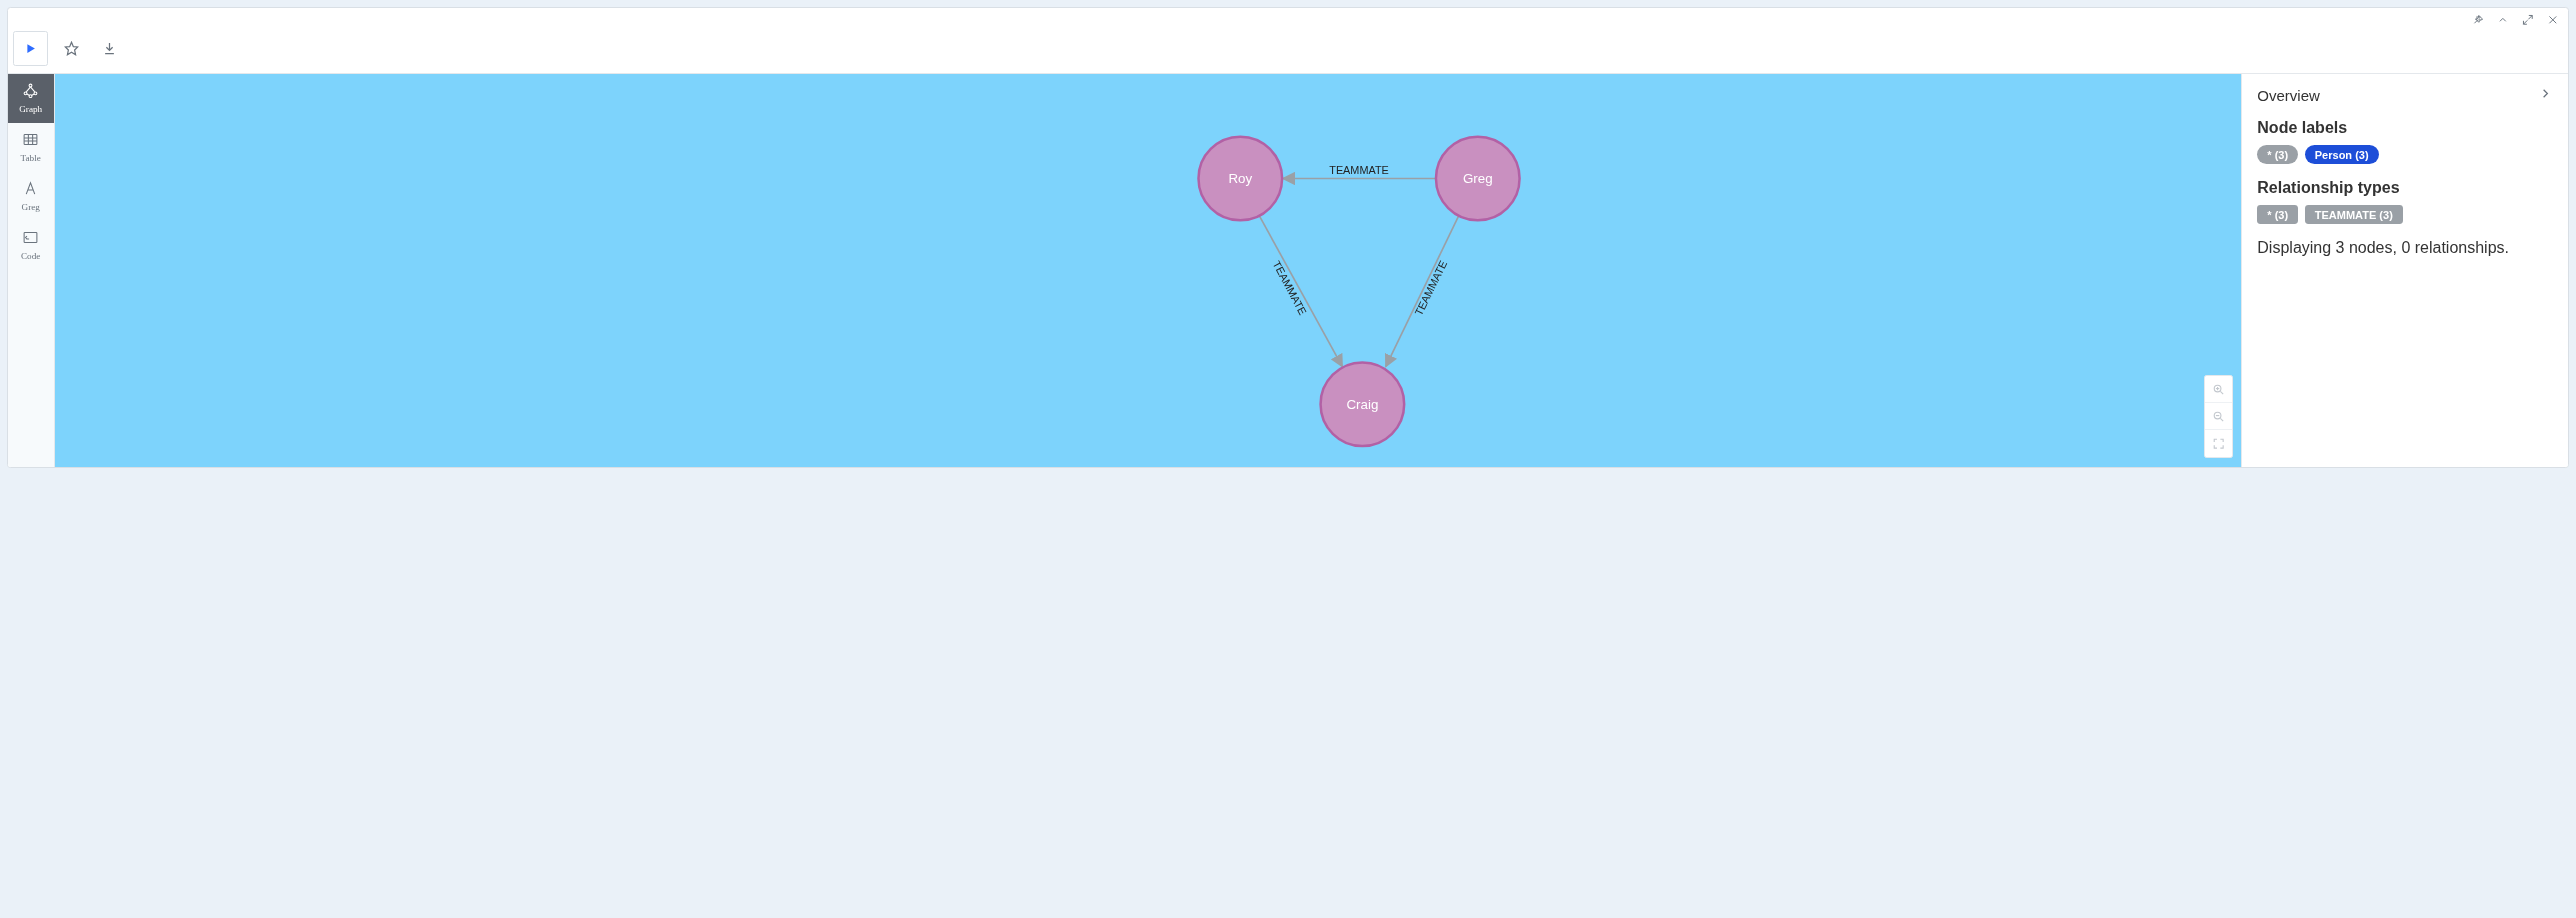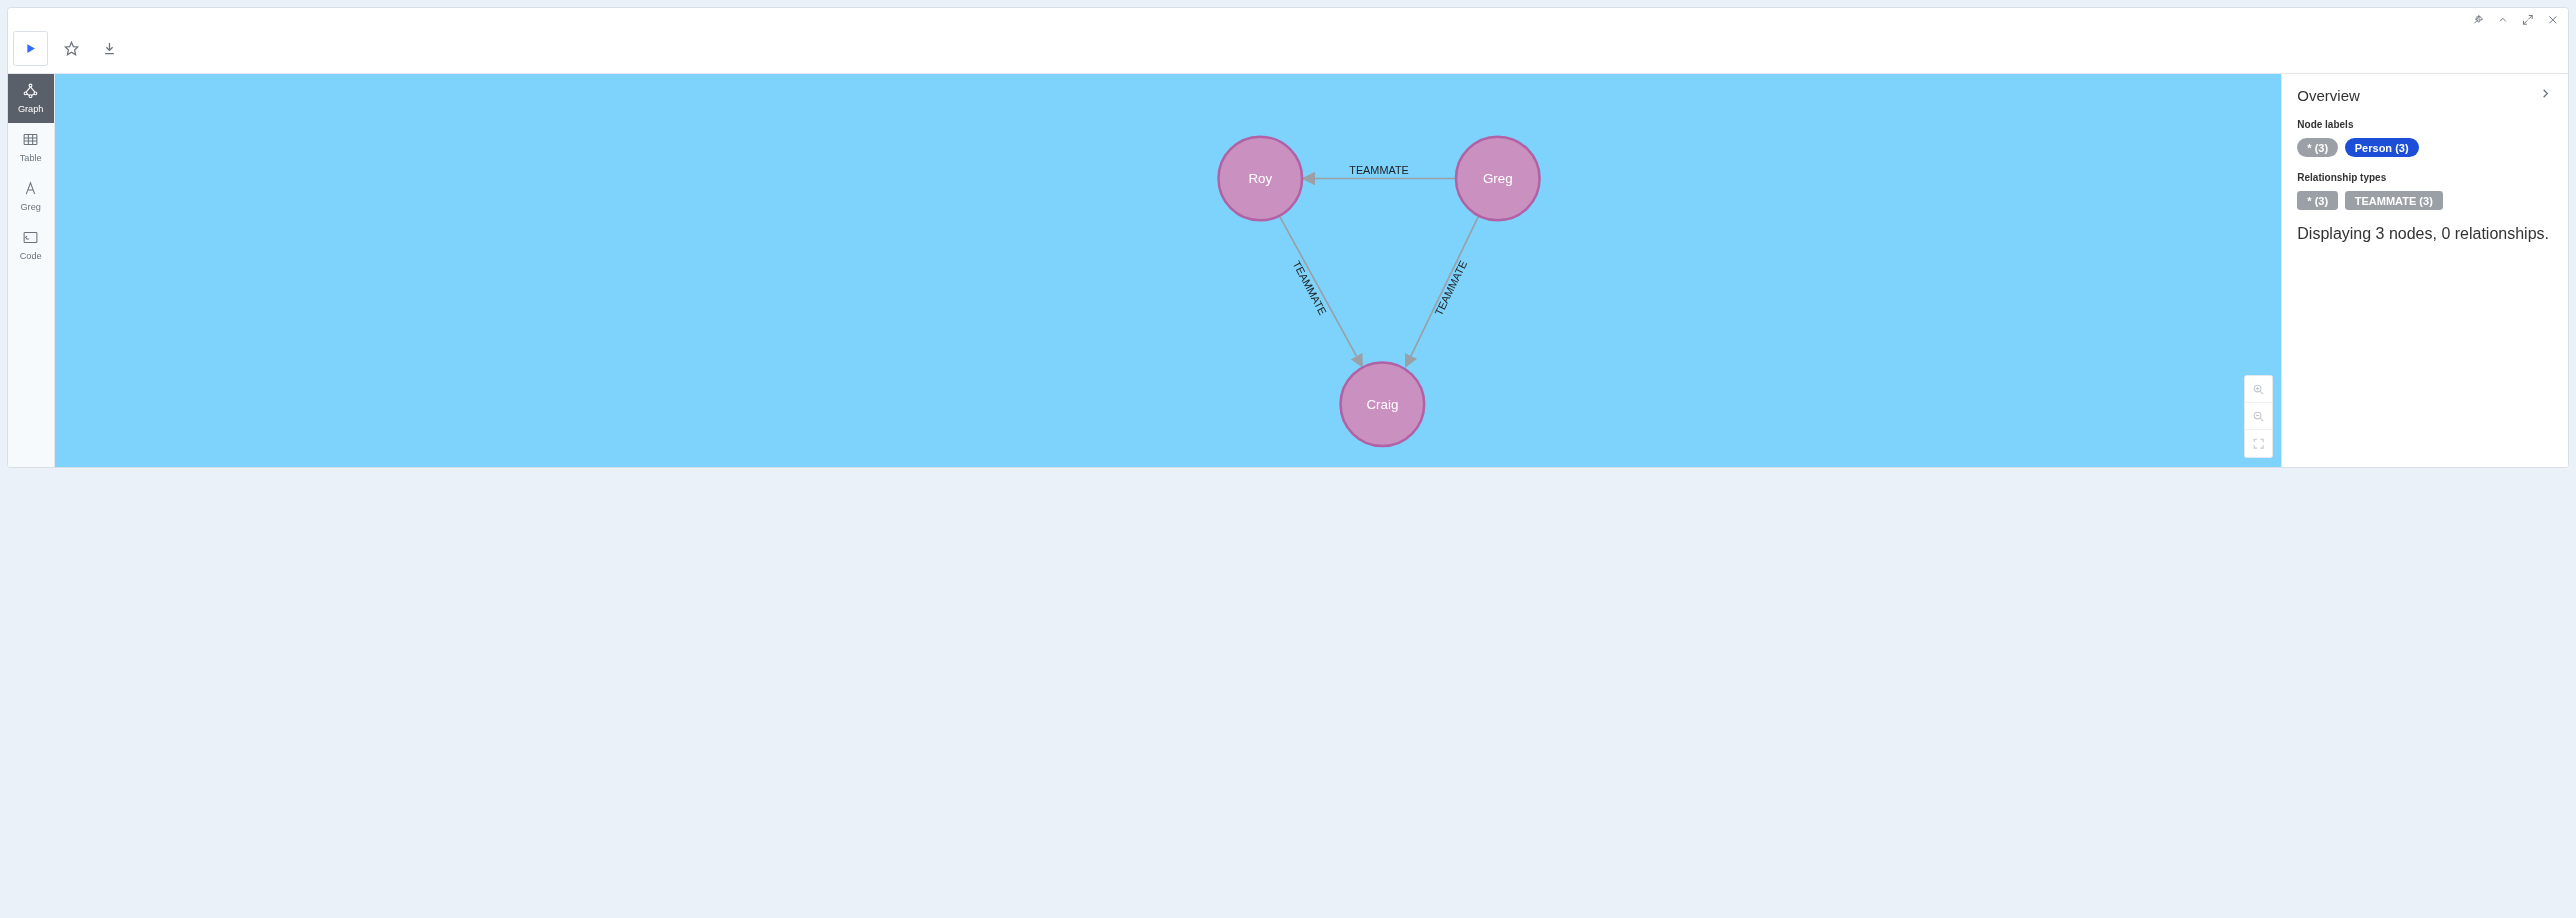--- a/index.html
+++ b/index.html
@@ -129,7 +129,7 @@
   .zoom-ctrls .zbtn:last-child { border-bottom: none; }
   
   .overview {
-    width: 287px;
+    width: 327px;
     background: #fff;
     border-left: 0.8px solid #e4e8ec;
     padding: 11.7px 15px;

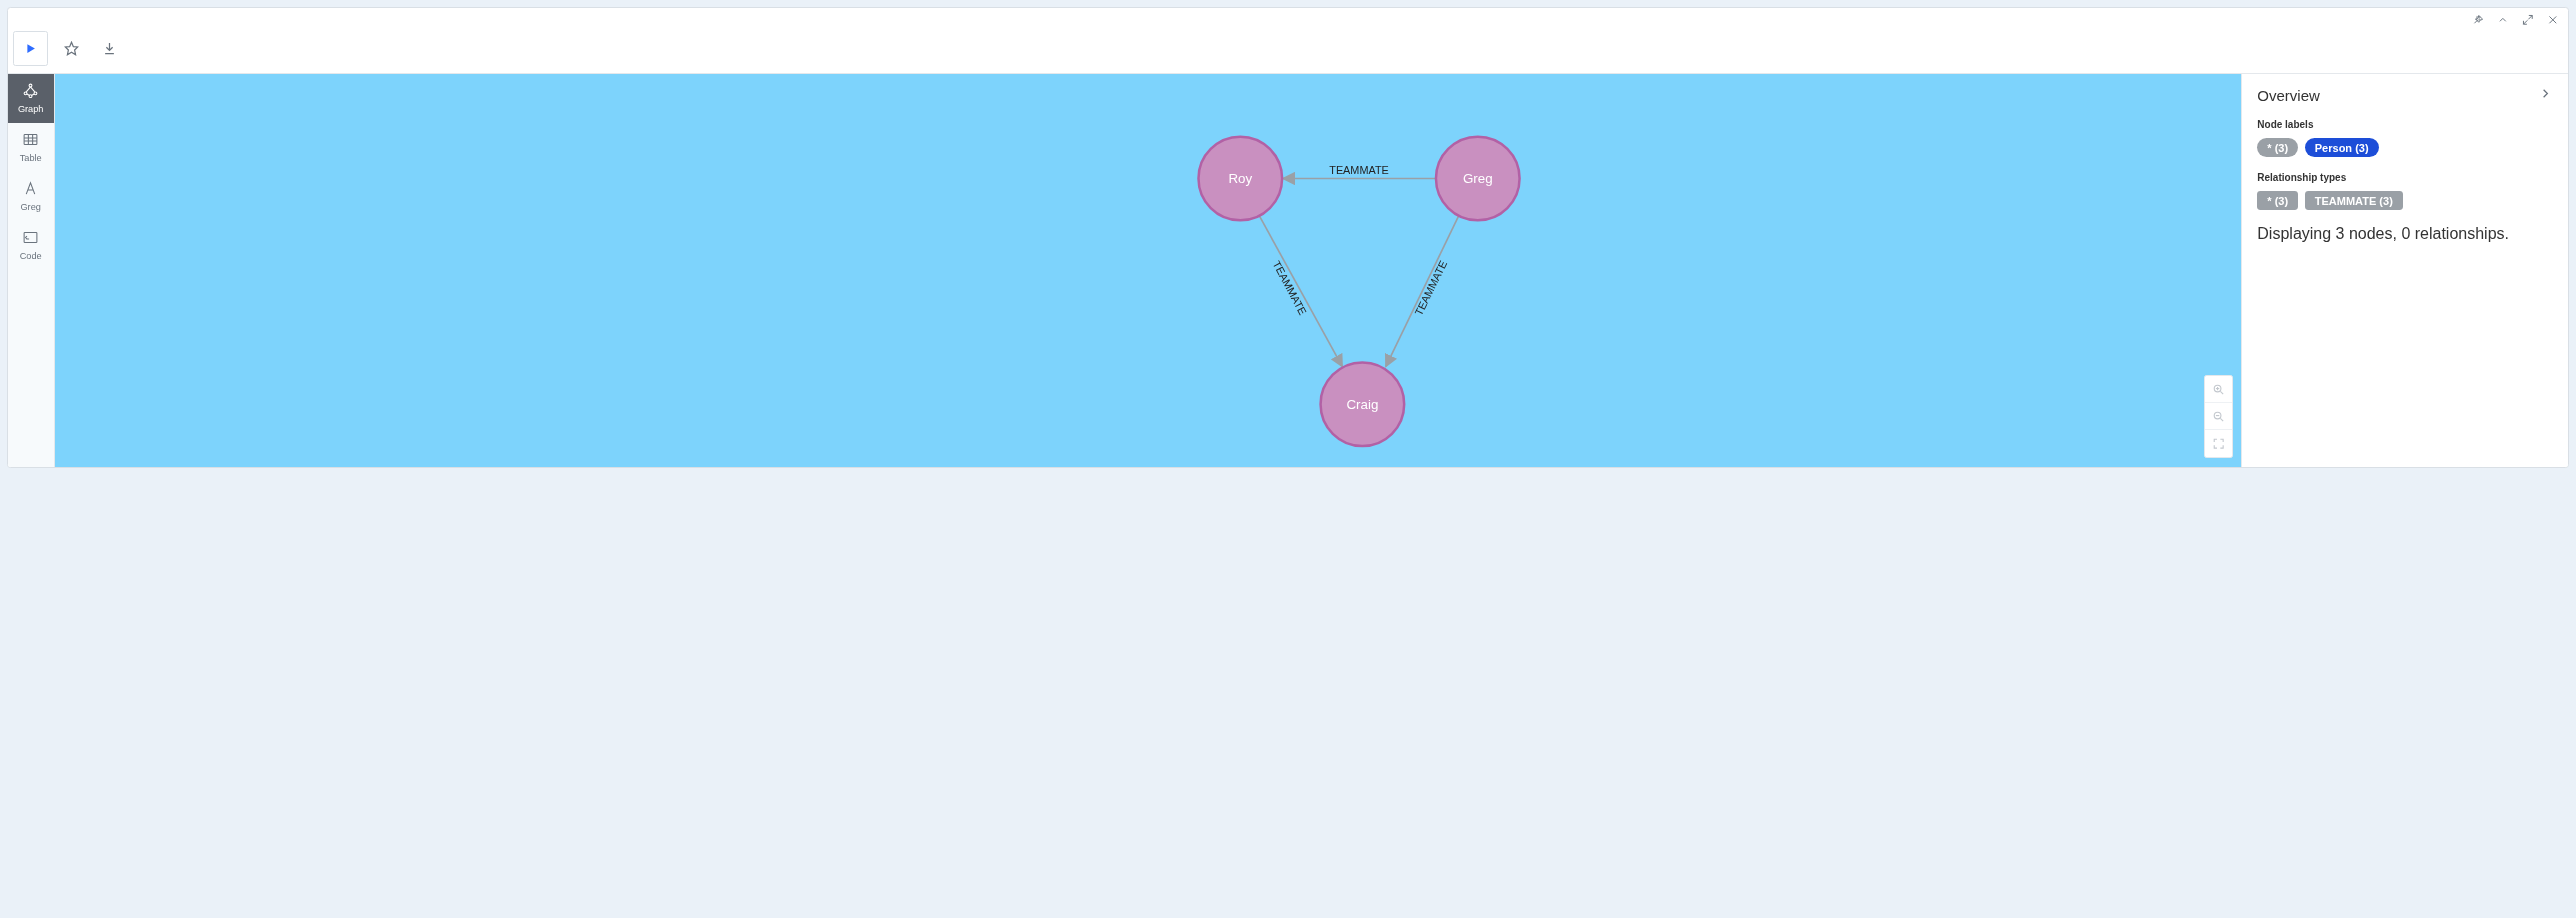--- a/index.html
+++ b/index.html
@@ -91,6 +91,7 @@
     color: #6a737d;
     cursor: pointer;
     border-bottom: 0.8px solid transparent;
+    font-family: Liberation Serif, serif;
   }
   .side-item.active {
     background: #5a6069;

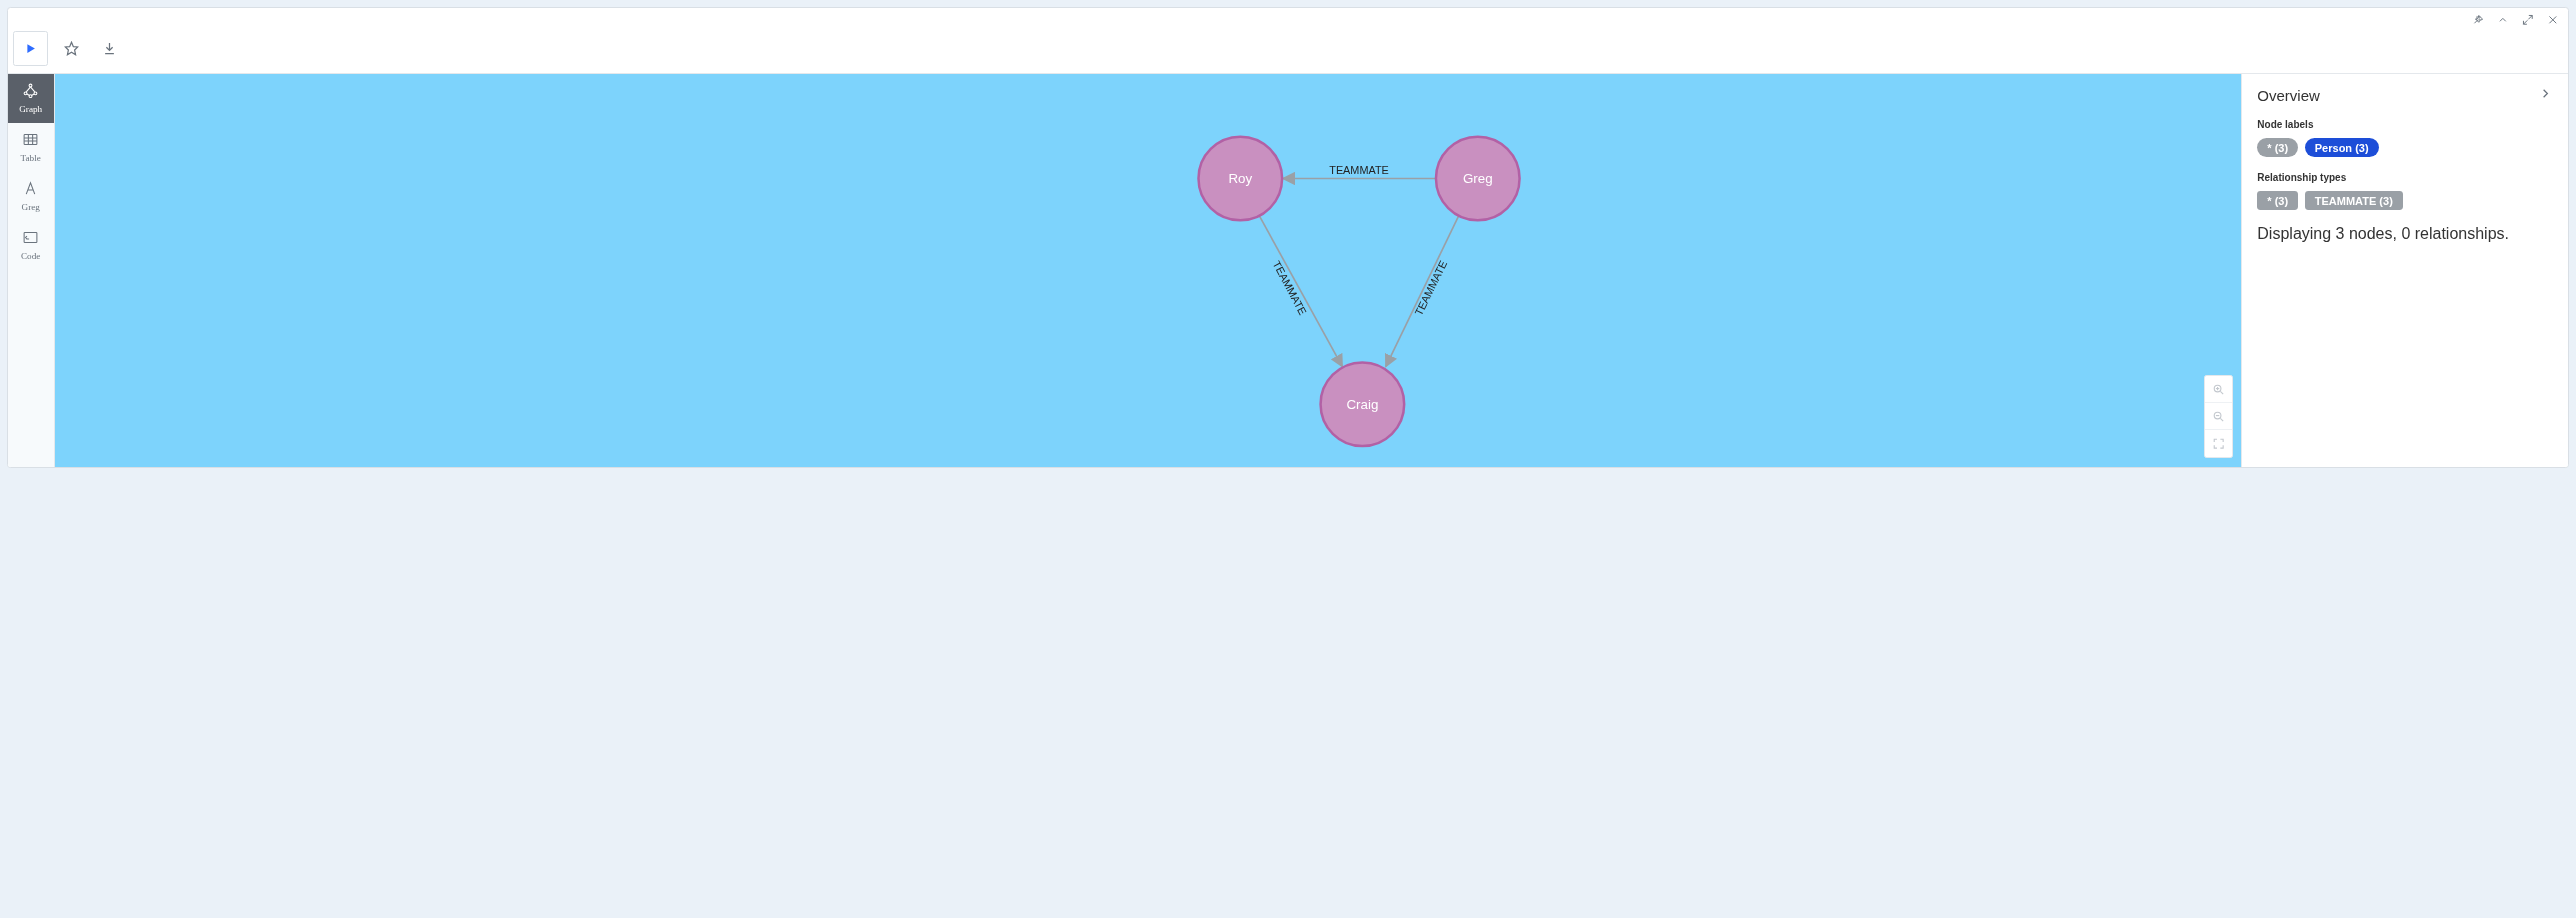--- a/index.html
+++ b/index.html
@@ -144,7 +144,7 @@
   }
   .ov-title { font-size: 15px; color: #333; }
   .ov-chevron { color: #6a737d; cursor: pointer; font-size: 17px; }
-  .ov-section-title { font-weight: 700; font-size: 10px; margin-bottom: 8.4px; }
+  .ov-section-title { font-weight: 700; font-size: 16px; margin-bottom: 8.4px; }
   .pill-row { display: flex; gap: 6.7px; margin-bottom: 15px; flex-wrap: wrap; }
   .pill {
     border-radius: 11.7px;

